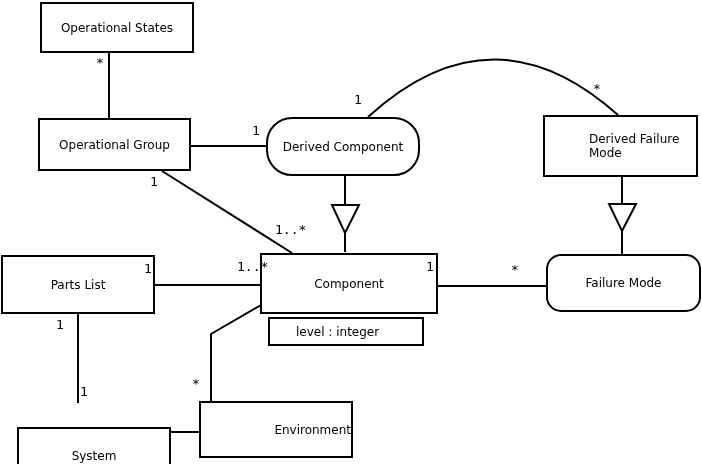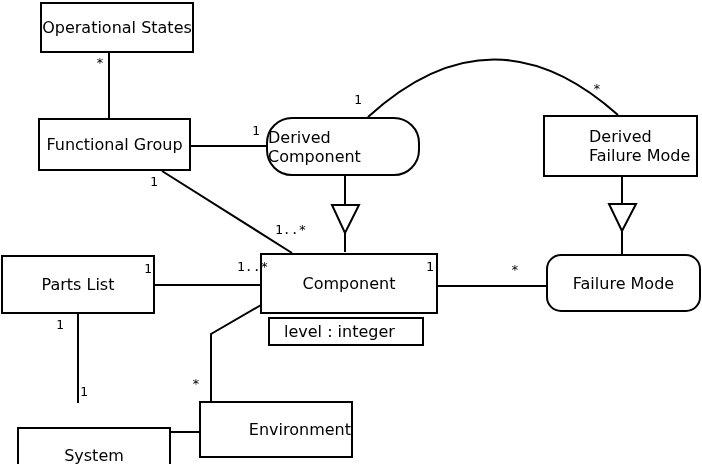--- a/index.html
+++ b/index.html
@@ -17,7 +17,7 @@
     border: 2px solid #000000;
     box-sizing: border-box;
     display: flex; align-items: center; justify-content: center;
-    font-size: 16px; color: #000000;
+    font-size: 12px; color: #000000;
     z-index: 2;
   }
   .cls.attr-compartment { justify-content: flex-start; padding-left: 14px; }

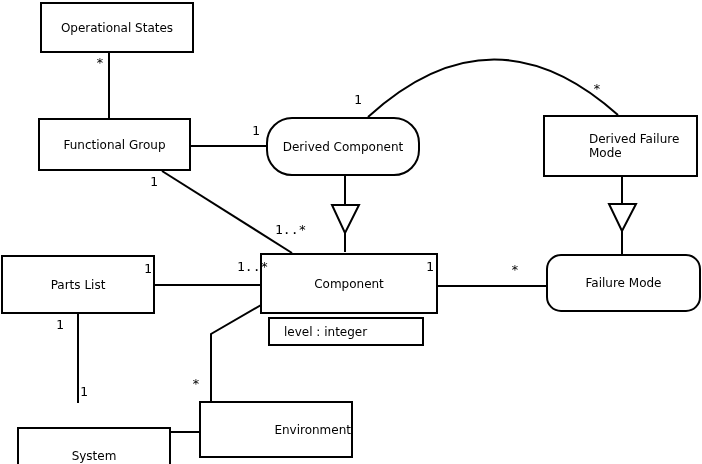--- a/index.html
+++ b/index.html
@@ -82,7 +82,7 @@
   </div>
 
   <div class="cls" id="box-fgroup">
-    <span>Functional Group</span>
+    <span>Operational Group</span>
   </div>
 
   <div class="cls" id="box-dcomp">

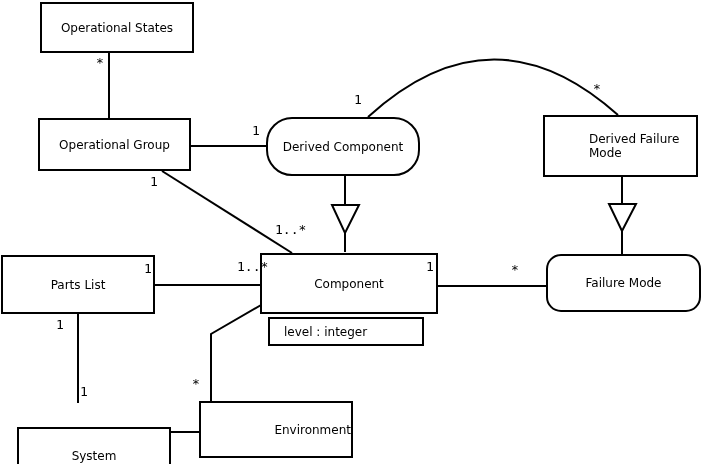--- a/index.html
+++ b/index.html
@@ -20,7 +20,7 @@
     font-size: 12px; color: #000000;
     z-index: 2;
   }
-  .cls.attr-compartment { justify-content: flex-start; padding-left: 14px; }
+  .cls.attr-compartment { justify-content: flex-start; padding-left: 26px; }
   .mult {
     position: absolute;
     font-family: "DejaVu Sans Mono", monospace;

